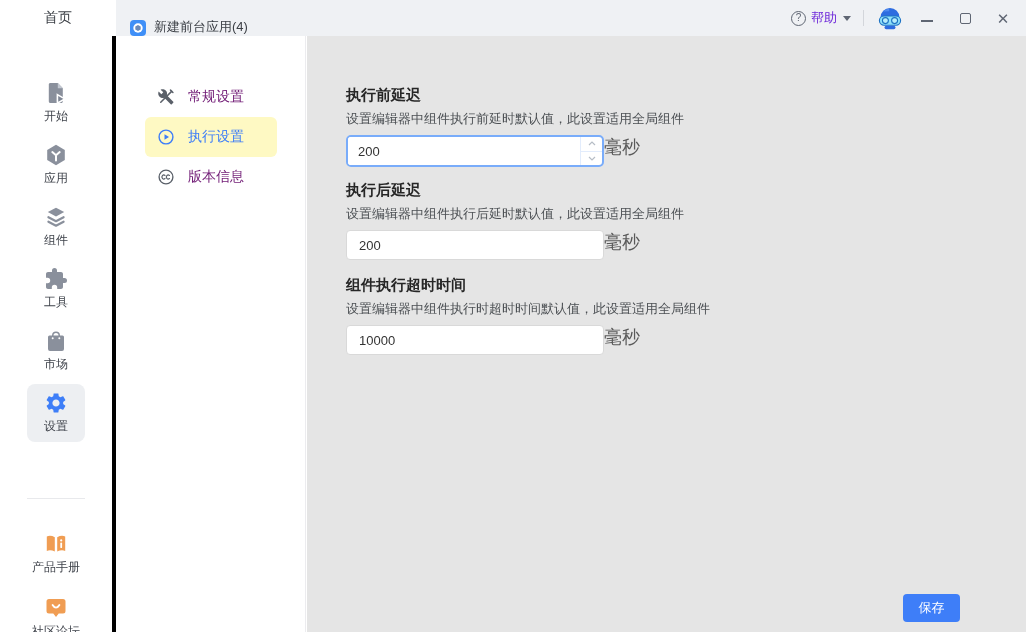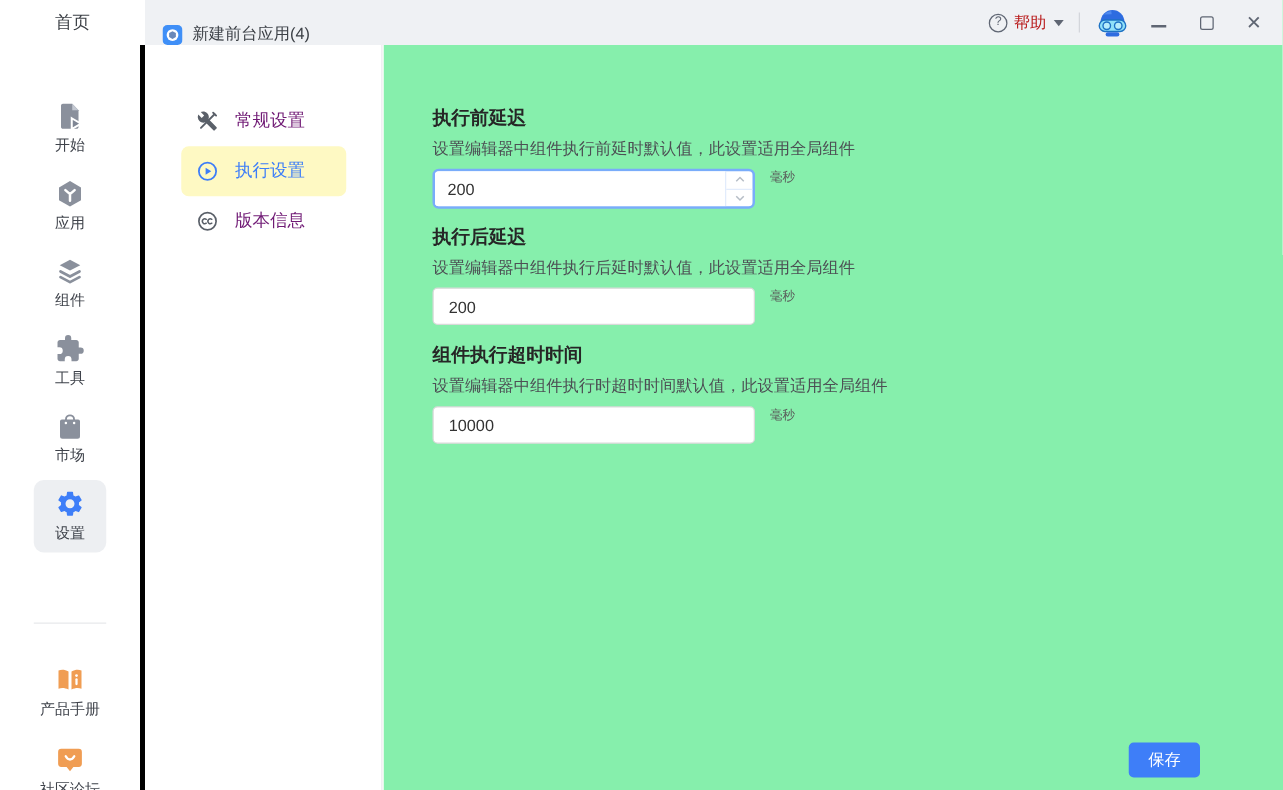--- a/index.html
+++ b/index.html
@@ -17,7 +17,7 @@
   .help-group { display:flex; align-items:center; gap:5px; cursor:pointer; }
   .help-circle { width:15px; height:15px; border:1.2px solid #5f6673; border-radius:50%;
     display:flex; align-items:center; justify-content:center; font-size:10px; color:#5f6673; line-height:1; }
-  .help-label { font-size:13px; color:#b91c1c; }
+  .help-label { font-size:13px; color:#6d28d9; }
   .caret-down { width:0; height:0; border-left:4px solid transparent; border-right:4px solid transparent;
     border-top:5px solid #5f6673; margin-left:1px; }
   .top-divider { width:1px; height:16px; background:#d3d6db; margin:0 12px; }

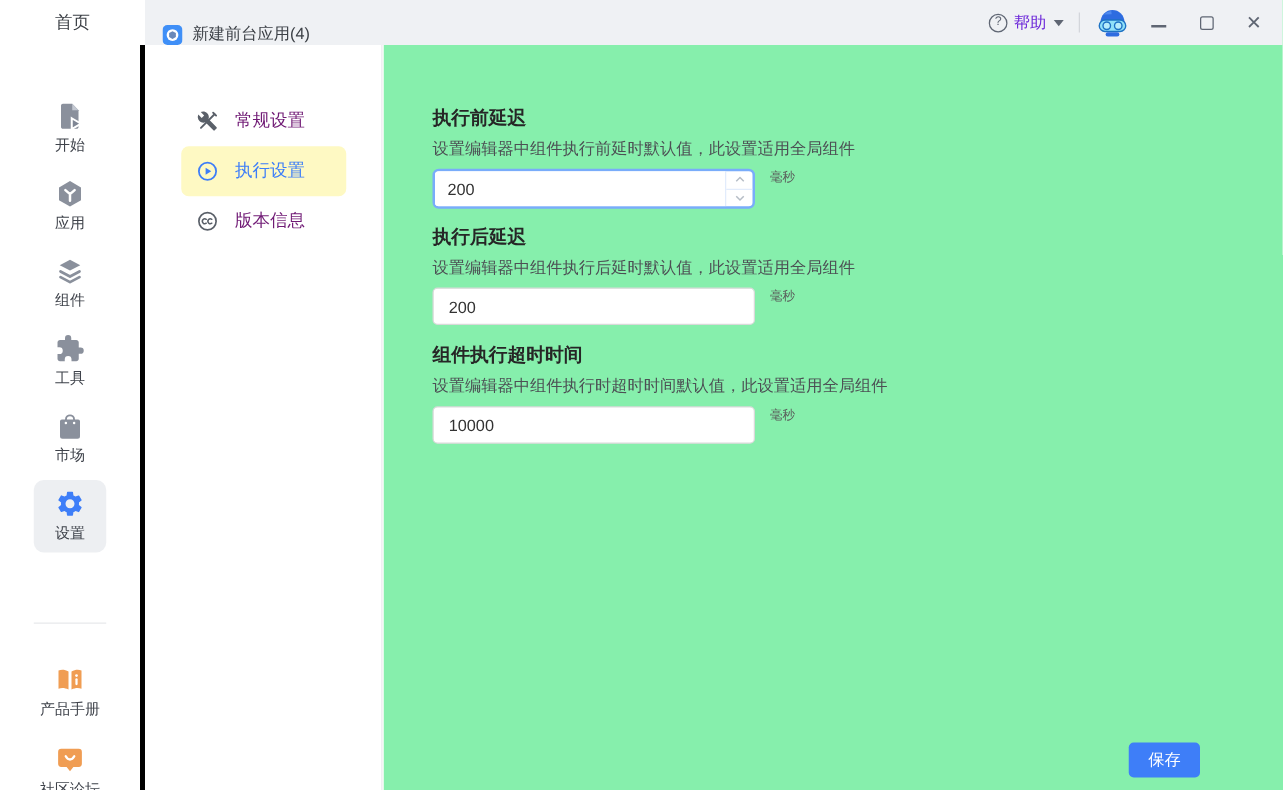--- a/index.html
+++ b/index.html
@@ -56,7 +56,7 @@
   .mi-blue-f { fill:#3e7ef8; }
 
   
-  .main { position:absolute; top:36px; left:307px; right:0; bottom:0; background:#86efac;
+  .main { position:absolute; top:36px; left:307px; right:0; bottom:0; background:#e5e5e5;
     padding:50px 0 0 39px; }
   .section { margin-bottom:14px; }
   .section-title { font-size:15px; font-weight:700; color:#262626; line-height:18px; margin-bottom:7px; }

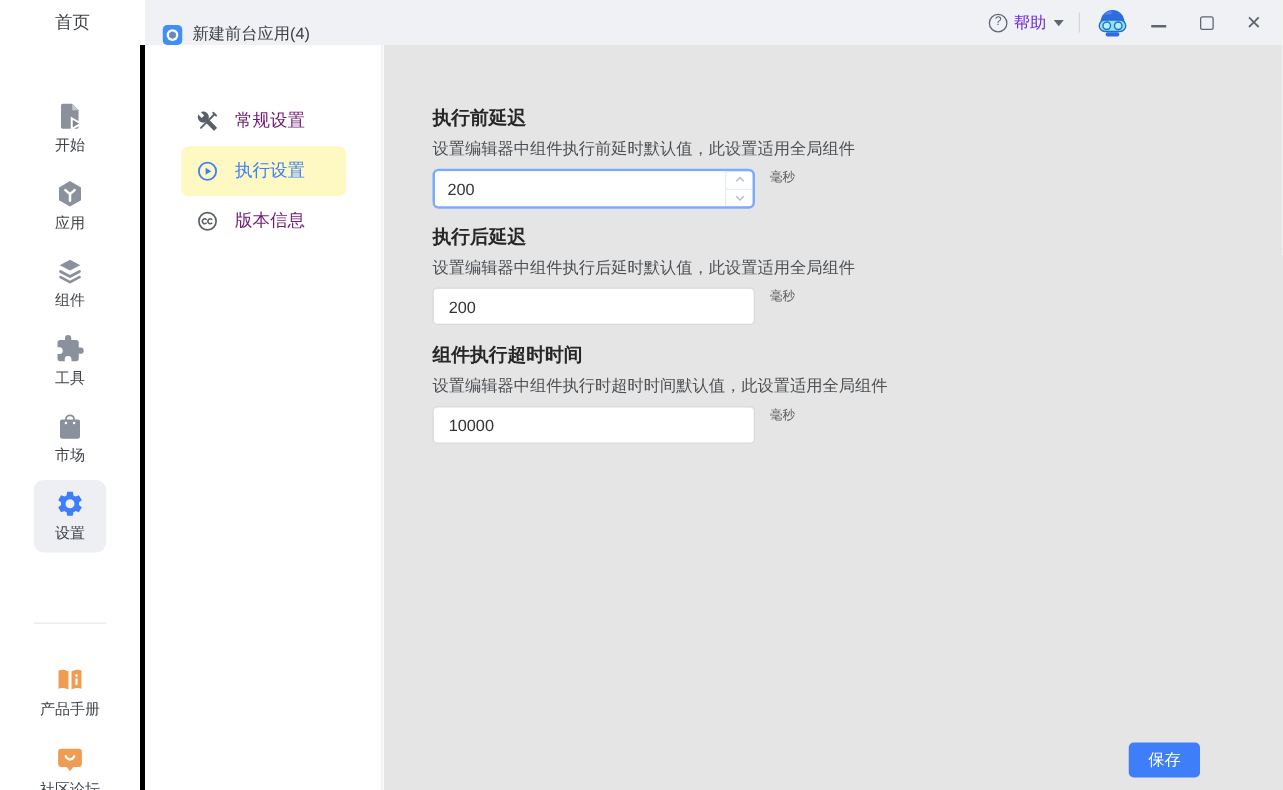--- a/index.html
+++ b/index.html
@@ -71,7 +71,7 @@
   .spinner { width:22px; border-left:1px solid #e2ecfc; display:flex; flex-direction:column; }
   .spin-btn { flex:1; display:flex; align-items:center; justify-content:center; cursor:pointer; }
   .spin-btn.up { border-bottom:1px solid #e2ecfc; }
-  .unit { margin-left:12px; font-size:10px; color:#595959; }
+  .unit { font-size:18px; color:#595959; }
   .save-btn { position:absolute; right:66px; bottom:10px; width:57px; height:28px; background:#3e7ef8;
     color:#fff; border:none; border-radius:4px; font-size:13px; cursor:pointer; font-family:inherit; }
 </style>

